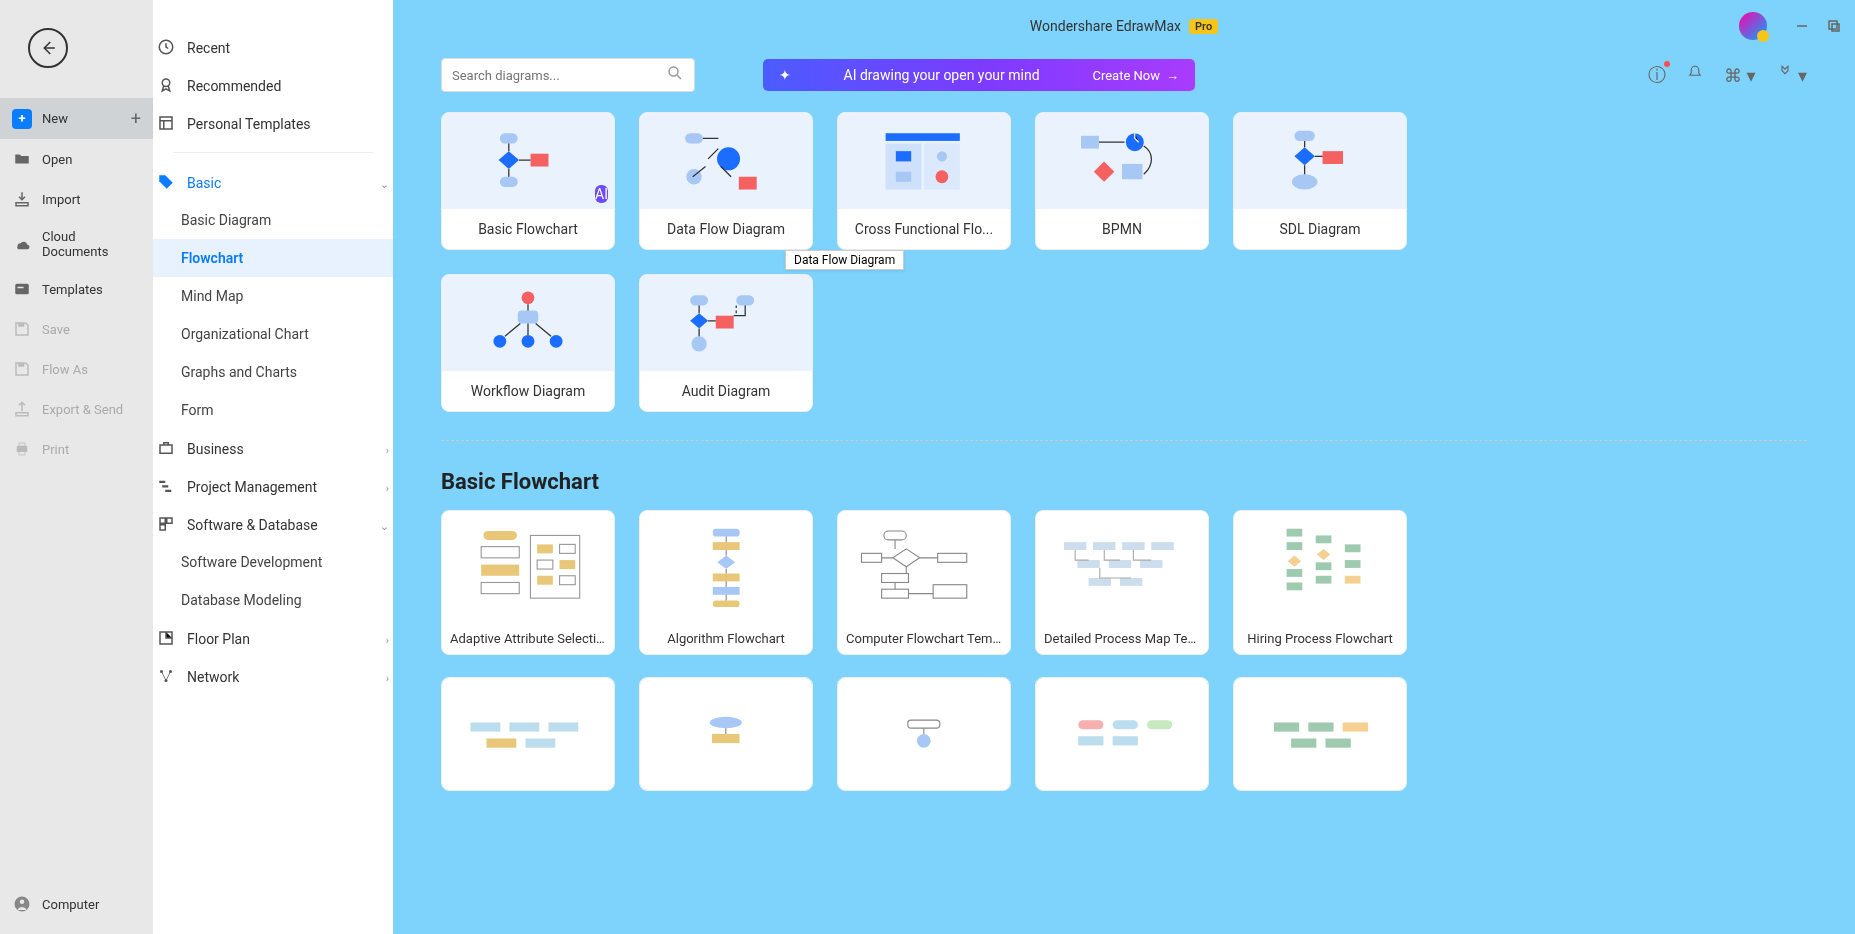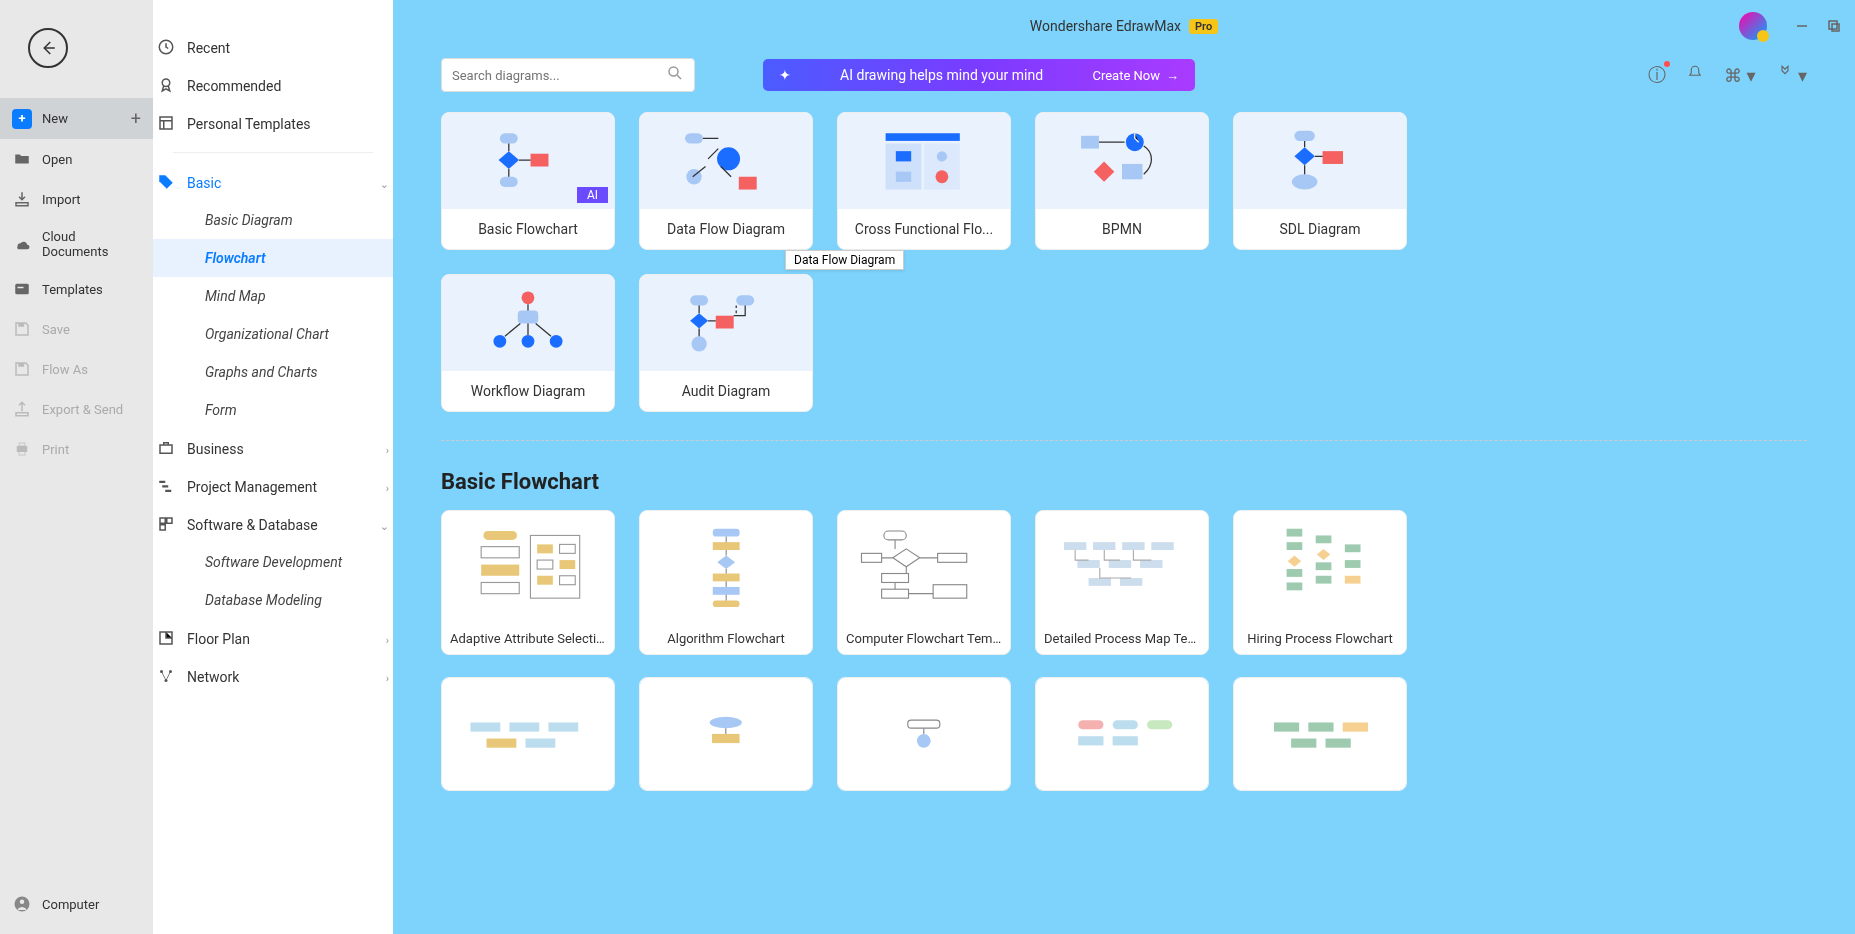--- a/index.html
+++ b/index.html
@@ -295,7 +295,7 @@
     </div>
     <div class="ai-banner">
       <span>✦</span>
-      <span class="ai-txt">AI drawing helps mind your mind</span>
+      <span class="ai-txt">AI drawing your open your mind</span>
       <span class="cta">
           <span>Create Now</span> 
           <span>→</span>

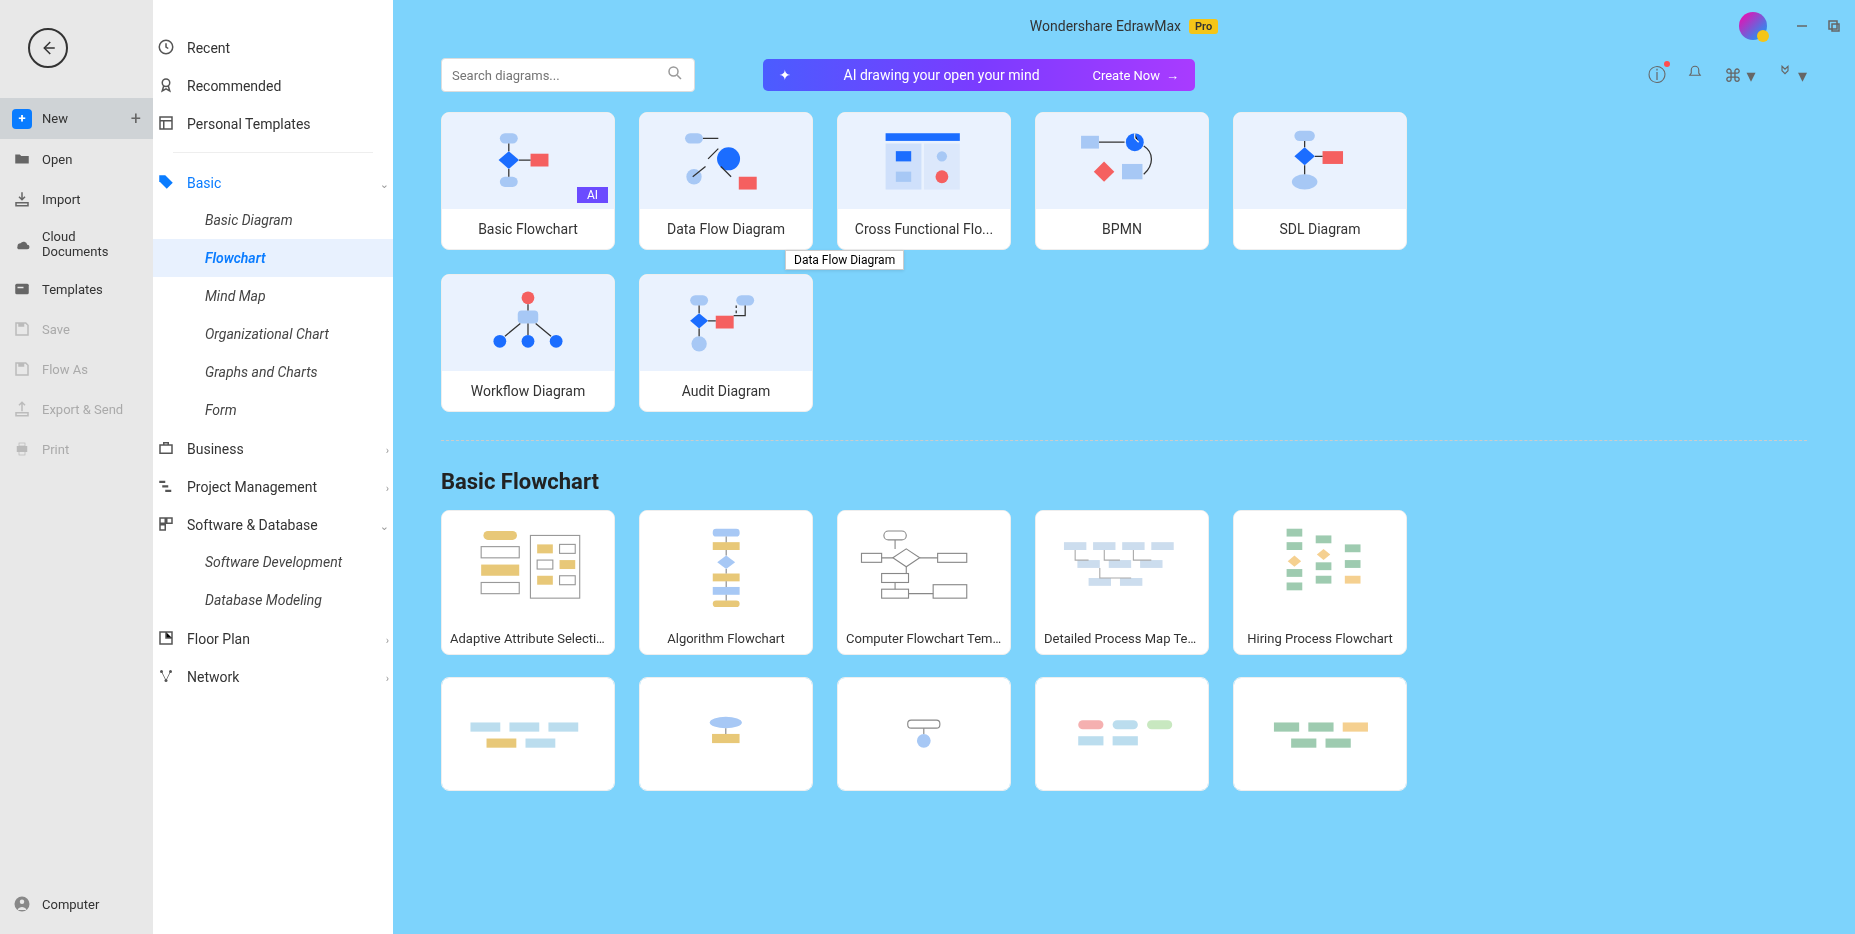--- a/index.html
+++ b/index.html
@@ -59,7 +59,7 @@
 .tpl-label { padding: 8px; text-align: center; font-size: 13px; color: #333; white-space: nowrap; overflow: hidden; text-overflow: ellipsis; }
 .row2 { margin-top: 22px; }
 .tpl-thumb svg, .card-thumb svg { max-width: 80%; max-height: 80%; }
-.ai-badge { position: absolute; bottom: 6px; right: 6px; background: #6b4bff; color: #fff; font-size: 12px; padding: 1px 10px; border-radius: 0; }
+.ai-badge { position: absolute; bottom: 6px; right: 6px; background: #6b4bff; color: #fff; font-size: 14px; padding: 1px 0; border-radius: 6px; }
 .thumb-wrap { position: relative; width: 100%; height: 100%; display: flex; align-items: center; justify-content: center; }
 </style>
 </head>

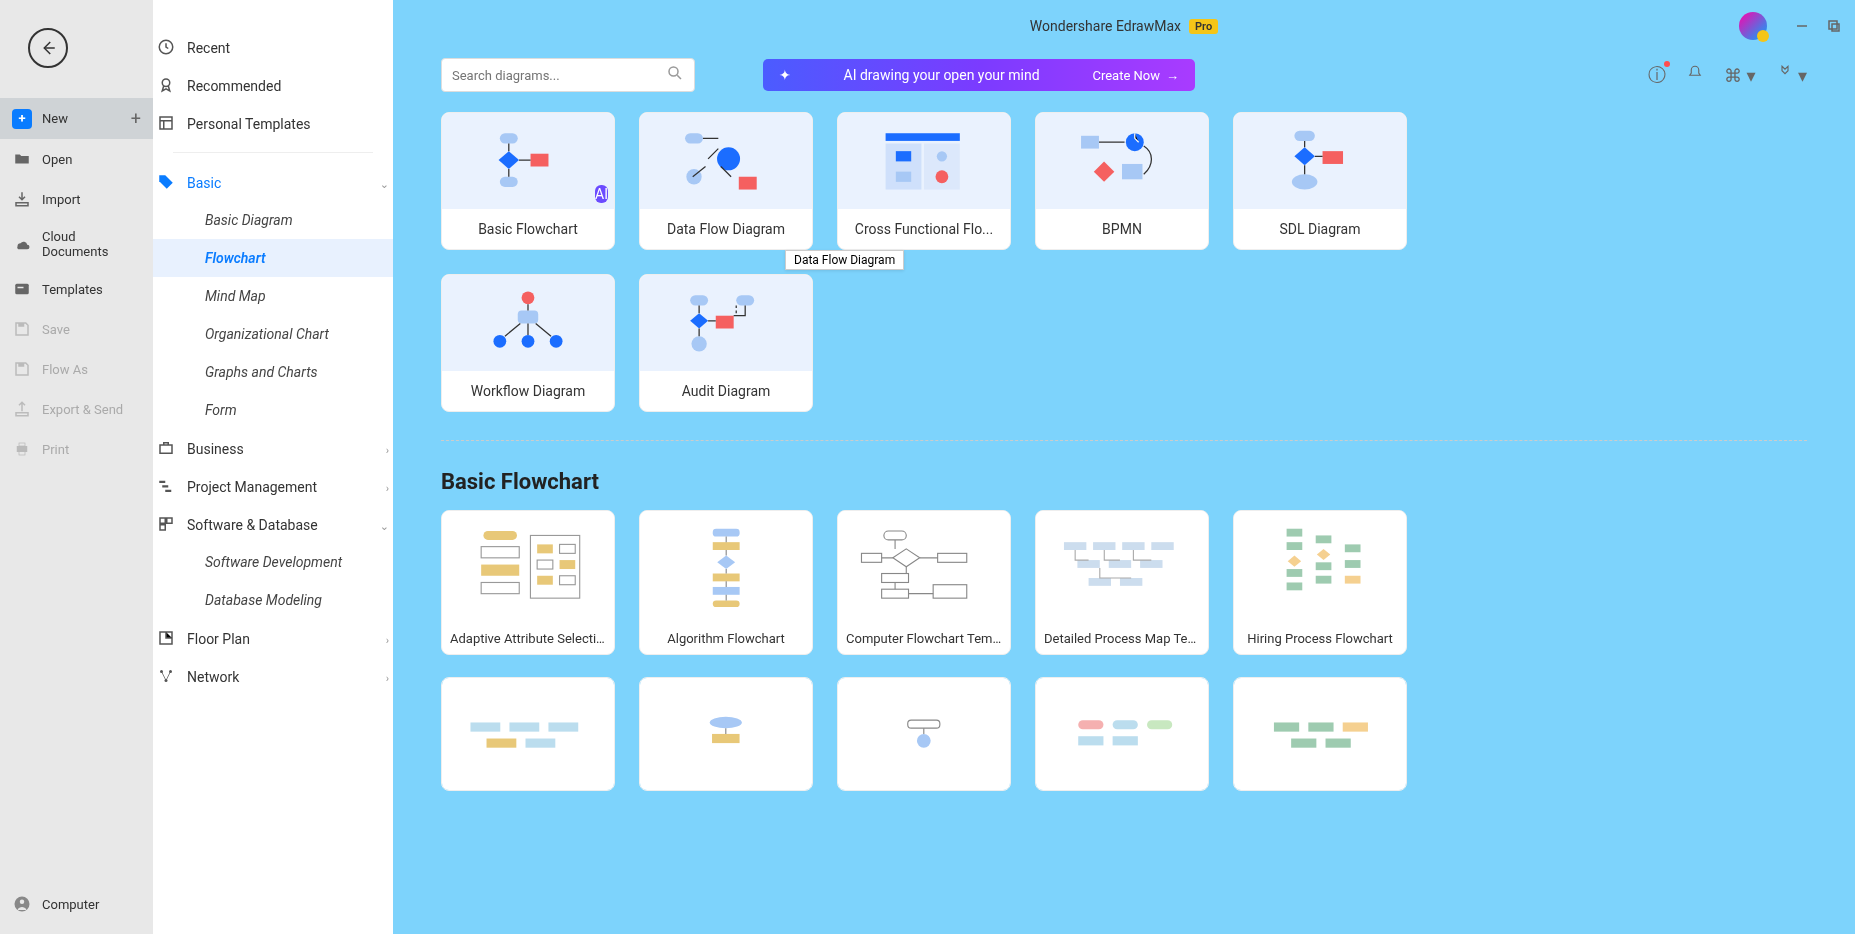--- a/index.html
+++ b/index.html
@@ -22,7 +22,7 @@
 .cat-item.active { color: #0a7cff; }
 .cat-item.active .cat-icon { color: #0a7cff; }
 .cat-chevron { margin-left: auto; color: #999; font-size: 11px; }
-.cat-sub { padding-left: 52px; font-size: 14px; color: #444; padding-top: 11px; padding-bottom: 11px; cursor: pointer; font-style: italic; }
+.cat-sub { padding-left: 28px; font-size: 14px; color: #444; padding-top: 11px; padding-bottom: 11px; cursor: pointer; }
 .cat-sub.selected { background: #e8f1fe; color: #0a7cff; font-weight: 600; }
 .cat-divider { height: 1px; background: #eee; margin: 10px 20px; }
 

